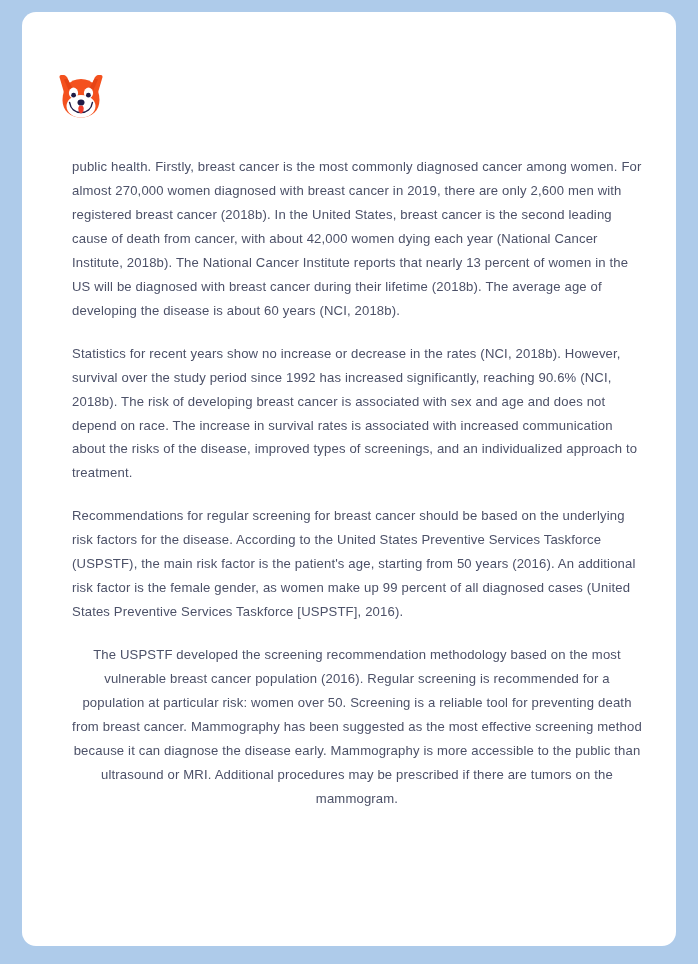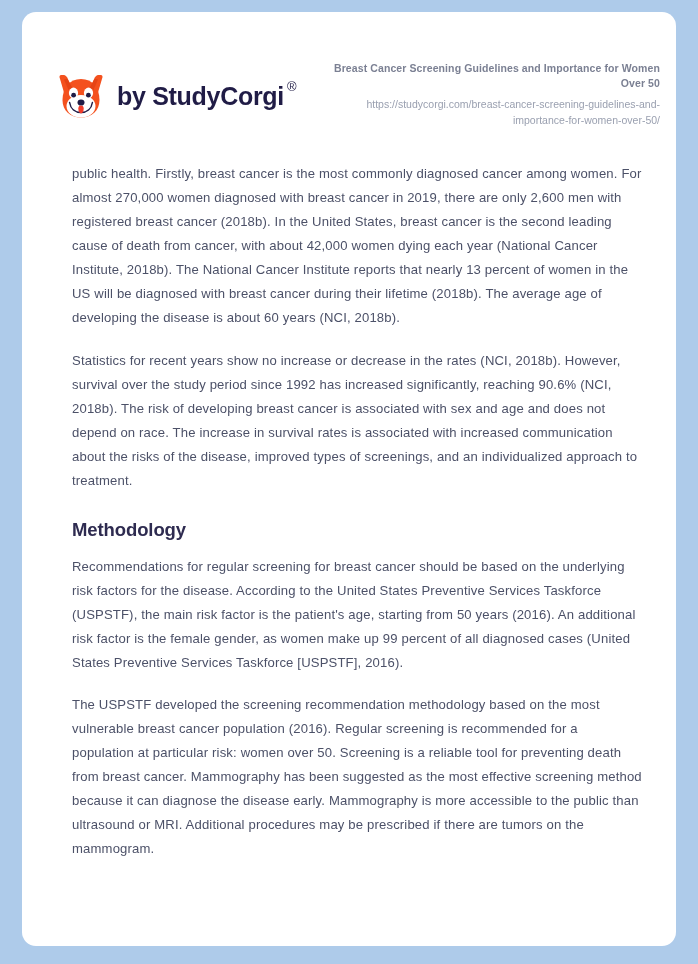--- a/index.html
+++ b/index.html
@@ -142,10 +142,6 @@
       </div>
     </div>
 
-    <div class="header-meta">
-      <div class="header-title">Breast Cancer Screening Guidelines and Importance for Women Over 50</div>
-      <div class="header-url">https://studycorgi.com/breast-cancer-screening-guidelines-and-importance-for-women-over-50/</div>
-    </div>
 
   </div>
 

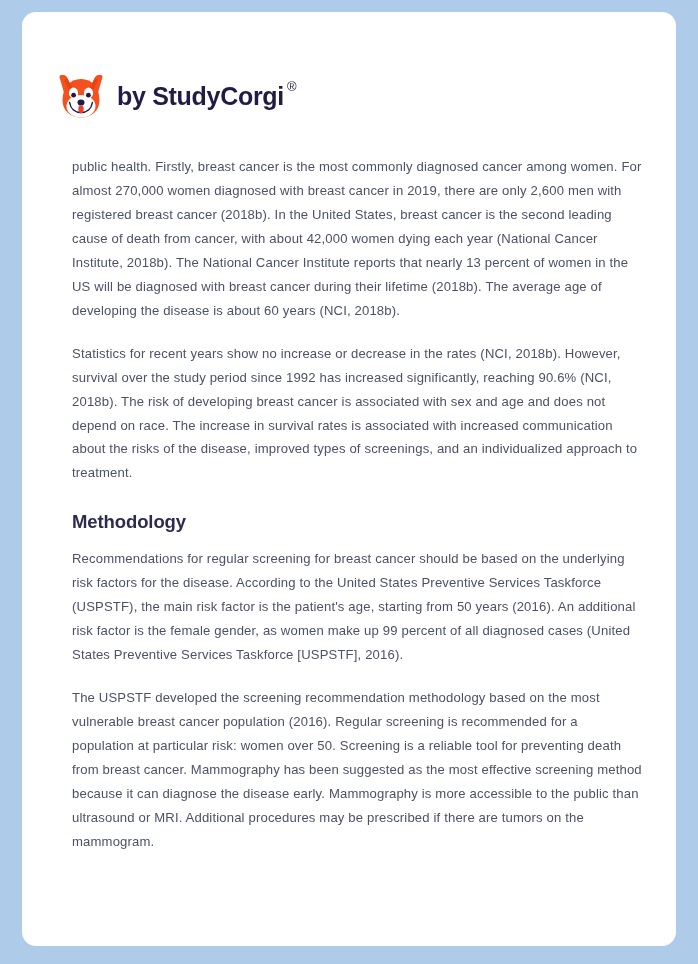--- a/index.html
+++ b/index.html
@@ -137,9 +137,6 @@
 
         <path d="M25 34.4 C26.7 34.4 27.7 35.6 27.7 37.4 C27.7 40 26.5 42.4 25 42.4 C23.5 42.4 22.3 40 22.3 37.4 C22.3 35.6 23.3 34.4 25 34.4 Z" fill="#f23c2a"></path>
       </svg>
-      <div class="brand-text">
-        <span>by StudyCorgi</span><span class="brand-reg">®</span>
-      </div>
     </div>
 
 

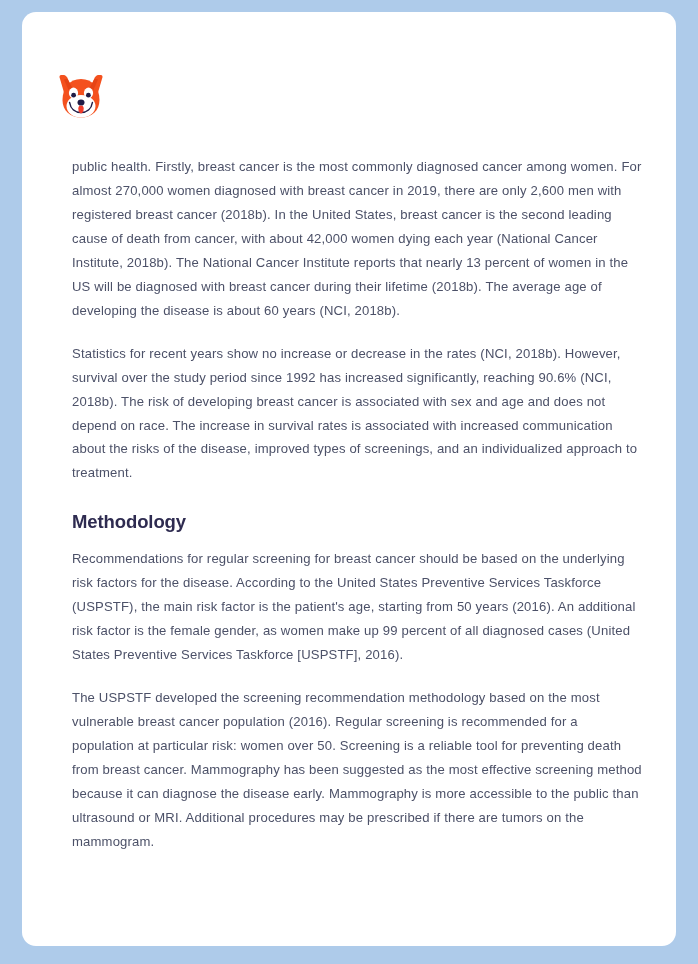--- a/index.html
+++ b/index.html
@@ -145,7 +145,6 @@
   <div class="doc-body">
     <p class="para">public health. Firstly, breast cancer is the most commonly diagnosed cancer among women. For almost 270,000 women diagnosed with breast cancer in 2019, there are only 2,600 men with registered breast cancer (2018b). In the United States, breast cancer is the second leading cause of death from cancer, with about 42,000 women dying each year (National Cancer Institute, 2018b). The National Cancer Institute reports that nearly 13 percent of women in the US will be diagnosed with breast cancer during their lifetime (2018b). The average age of developing the disease is about 60 years (NCI, 2018b).</p>
     <p class="para">Statistics for recent years show no increase or decrease in the rates (NCI, 2018b). However, survival over the study period since 1992 has increased significantly, reaching 90.6% (NCI, 2018b). The risk of developing breast cancer is associated with sex and age and does not depend on race. The increase in survival rates is associated with increased communication about the risks of the disease, improved types of screenings, and an individualized approach to treatment.</p>
-    <h2 class="section-heading">Methodology</h2>
     <p class="para">Recommendations for regular screening for breast cancer should be based on the underlying risk factors for the disease. According to the United States Preventive Services Taskforce (USPSTF), the main risk factor is the patient's age, starting from 50 years (2016). An additional risk factor is the female gender, as women make up 99 percent of all diagnosed cases (United States Preventive Services Taskforce [USPSTF], 2016).</p>
     <p class="para">The USPSTF developed the screening recommendation methodology based on the most vulnerable breast cancer population (2016). Regular screening is recommended for a population at particular risk: women over 50. Screening is a reliable tool for preventing death from breast cancer. Mammography has been suggested as the most effective screening method because it can diagnose the disease early. Mammography is more accessible to the public than ultrasound or MRI. Additional procedures may be prescribed if there are tumors on the mammogram.</p>
   </div>

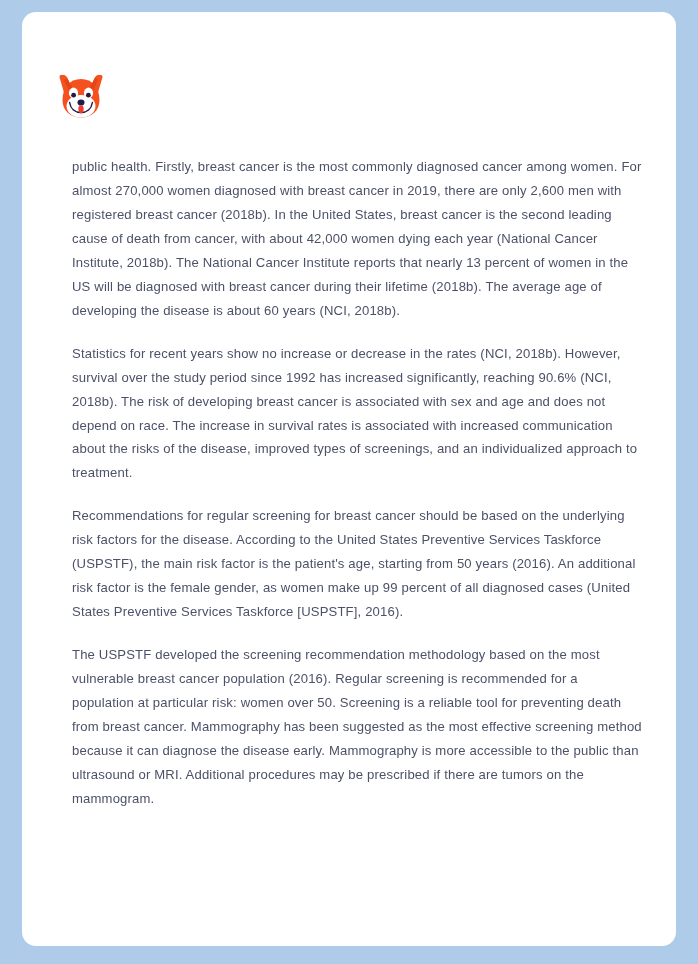--- a/index.html
+++ b/index.html
@@ -102,7 +102,7 @@
     margin: 26px 0 14px 0;
     letter-spacing: -0.1px;
   }
-  .para:last-child { margin-bottom: 0; }
+  .para:last-child { margin-bottom: 0; text-align: center; }
 </style>
 </head>
 <body>

